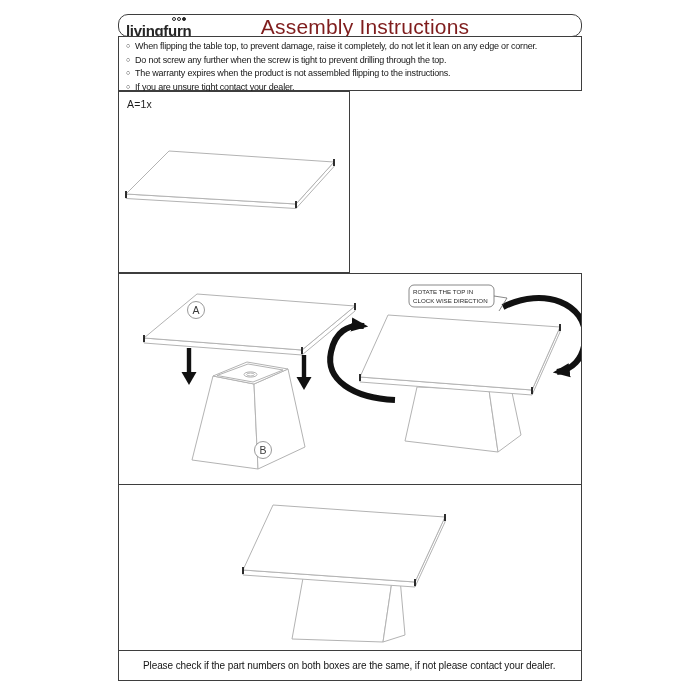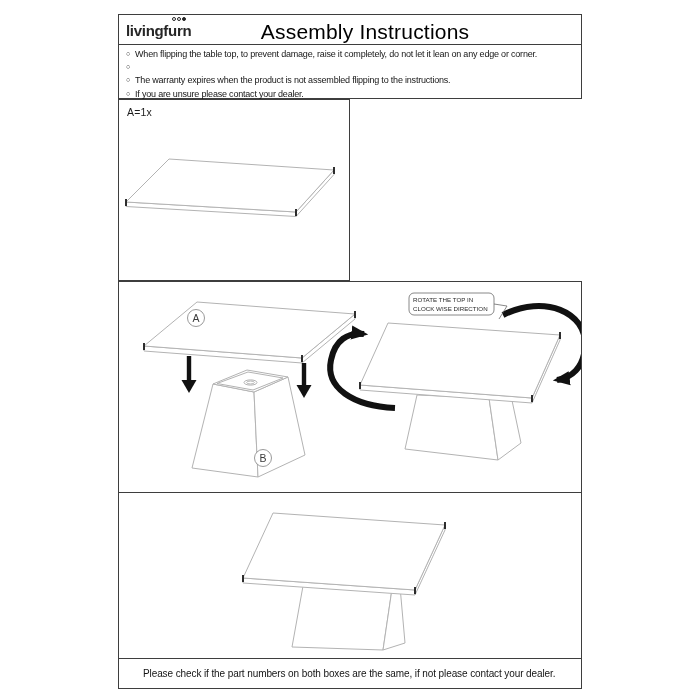--- a/index.html
+++ b/index.html
@@ -12,7 +12,7 @@
   .sec + .sec{margin-top:-1px;}
 
   
-  .hdr{height:31px;display:flex;align-items:flex-end;}
+  .hdr{height:23px;display:flex;align-items:flex-start;border-radius:10px;}
   .brand{position:absolute;left:7px;top:7px;font-size:15px;font-weight:700;letter-spacing:-0.3px;color:#262626;}
   .brand .dots{position:absolute;top:-5px;right:5px;display:flex;gap:1px;}
   .brand .dots i{display:block;width:4px;height:4px;border-radius:50%;border:1px solid #262626;box-sizing:border-box;}

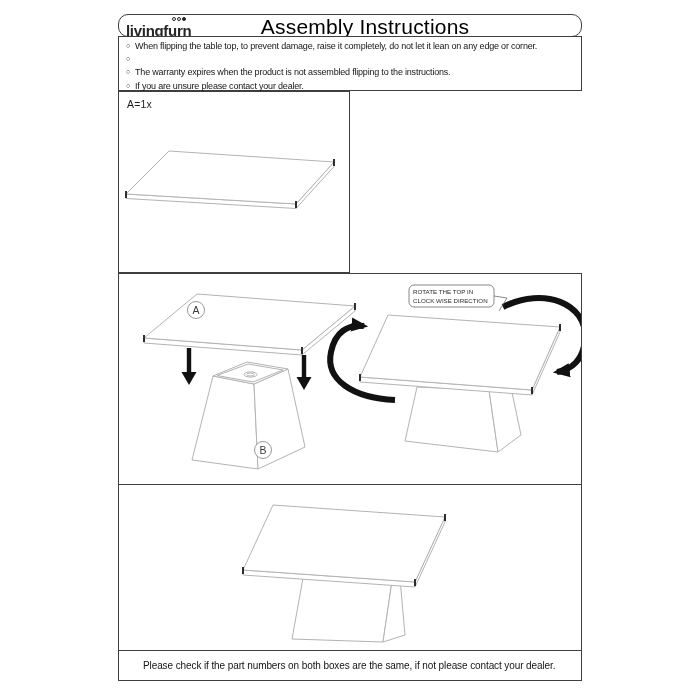--- a/index.html
+++ b/index.html
@@ -17,7 +17,7 @@
   .brand .dots{position:absolute;top:-5px;right:5px;display:flex;gap:1px;}
   .brand .dots i{display:block;width:4px;height:4px;border-radius:50%;border:1px solid #262626;box-sizing:border-box;}
   .brand .dots i.filled{background:#262626;}
-  .title{width:100%;text-align:center;font-size:21px;color:#000000;letter-spacing:0.2px;padding-left:30px;box-sizing:border-box;}
+  .title{width:100%;text-align:center;font-size:21px;color:#7f1d1d;letter-spacing:0.2px;padding-left:30px;box-sizing:border-box;}
 
   
   .notes{height:55px;padding:3px 6px 16px 7px;}

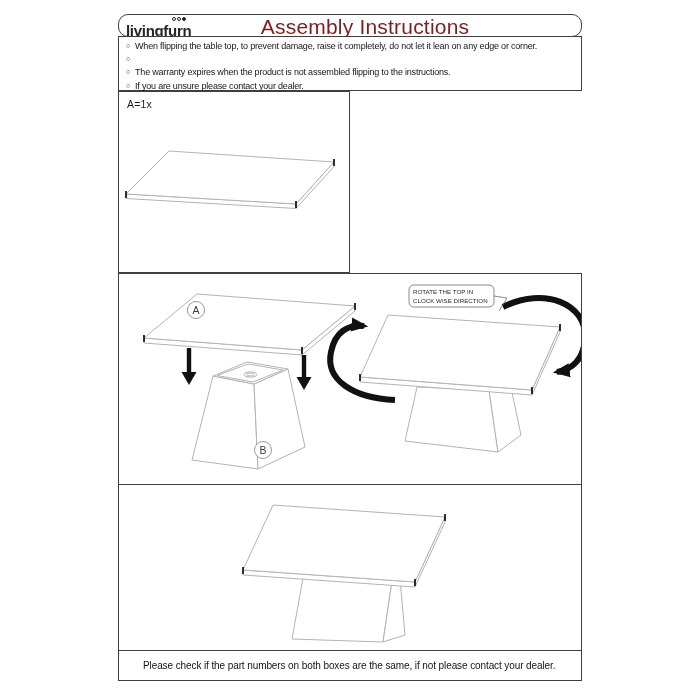--- a/index.html
+++ b/index.html
@@ -76,6 +76,7 @@
       </div>
     <div class="note">
         <span class="blt">○</span>
+        <span>Do not screw any further when the screw is tight to prevent drilling through the top.</span>
       </div>
     <div class="note">
         <span class="blt">○</span>

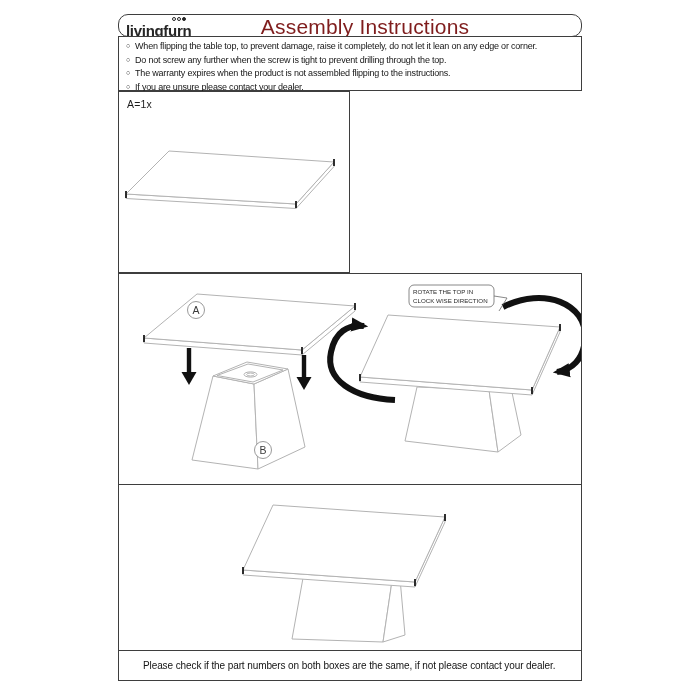--- a/index.html
+++ b/index.html
@@ -84,7 +84,7 @@
       </div>
     <div class="note">
         <span class="blt">○</span>
-        <span>If you are unsure please contact your dealer.</span>
+        <span>If you are unsure tight contact your dealer.</span>
       </div>
   </div>
 

